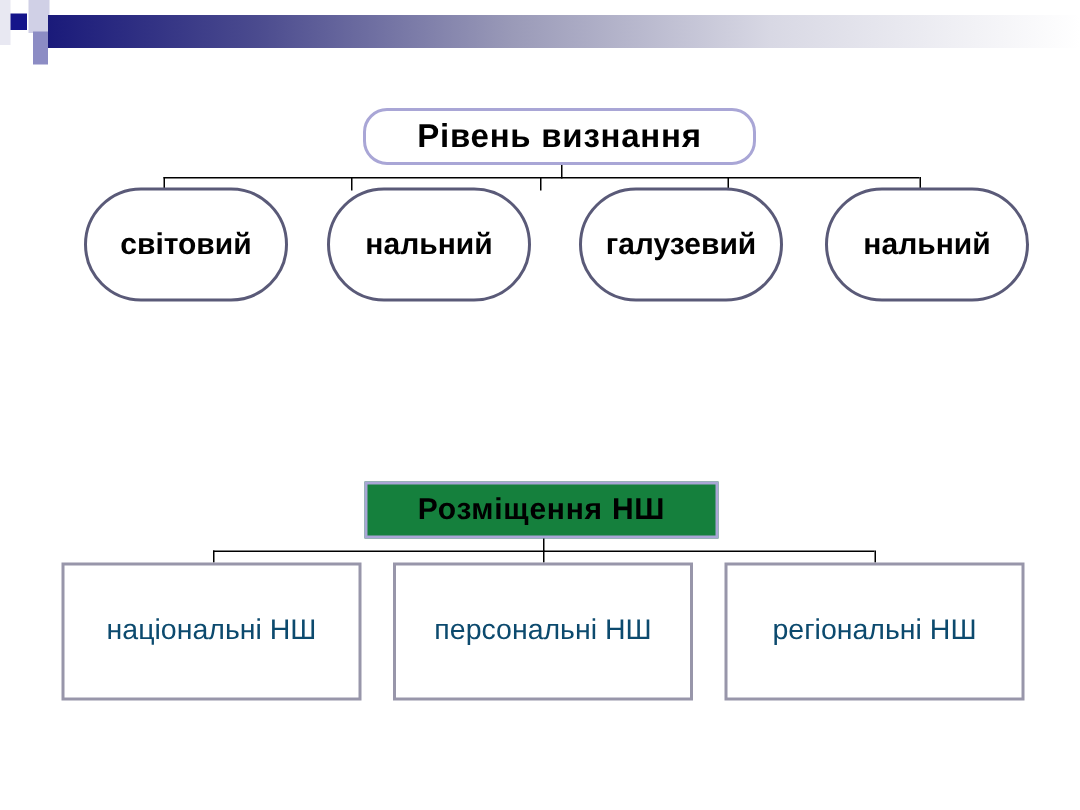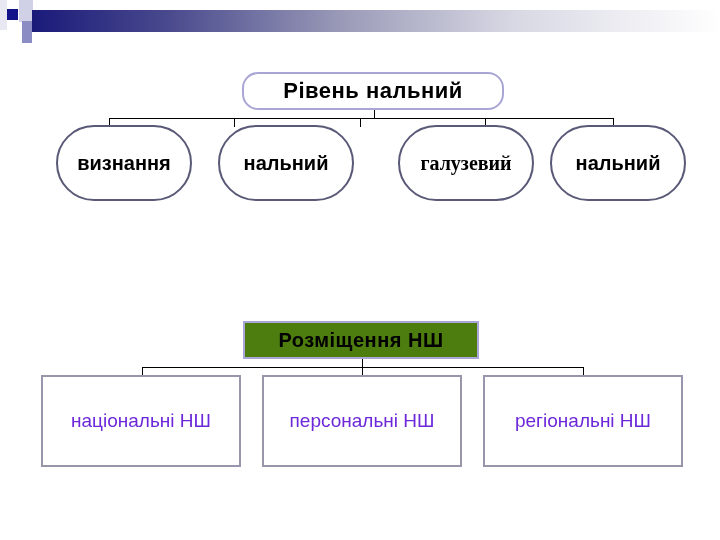--- a/index.html
+++ b/index.html
@@ -67,7 +67,7 @@
 </div>
 
 <div class="abs title-pill">
-  <span>Рівень нальний</span>
+  <span>Рівень визнання</span>
 </div>
 
 <div class="line" style="left:374px;top:110px;width:1px;height:9px;"></div>

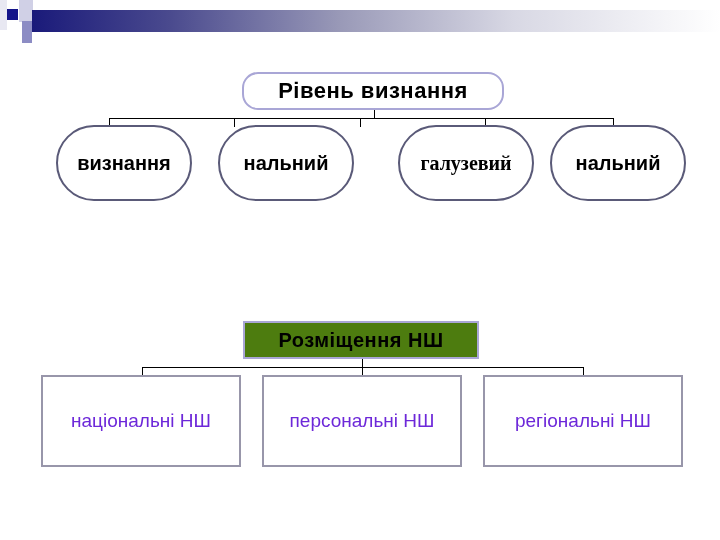--- a/index.html
+++ b/index.html
@@ -80,7 +80,7 @@
 
 <div class="oval" style="left:56px;">
   <div>
-    <div>визнання</div>
+    <div>світовий</div>
   </div>
 </div>
 <div class="oval" style="left:218px;">

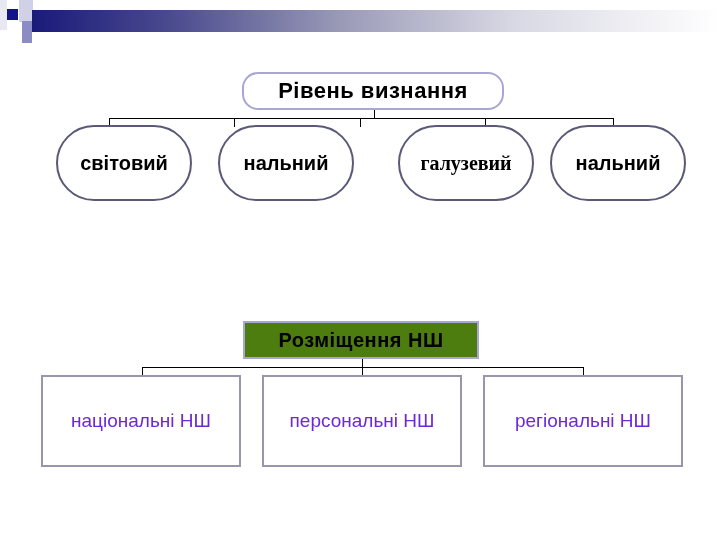--- a/index.html
+++ b/index.html
@@ -88,7 +88,7 @@
     <div>нальний</div>
   </div>
 </div>
-<div class="oval" style="left:398px;font-family:Liberation Serif, serif;">
+<div class="oval" style="left:386px;">
   <div>
     <div>галузевий</div>
   </div>

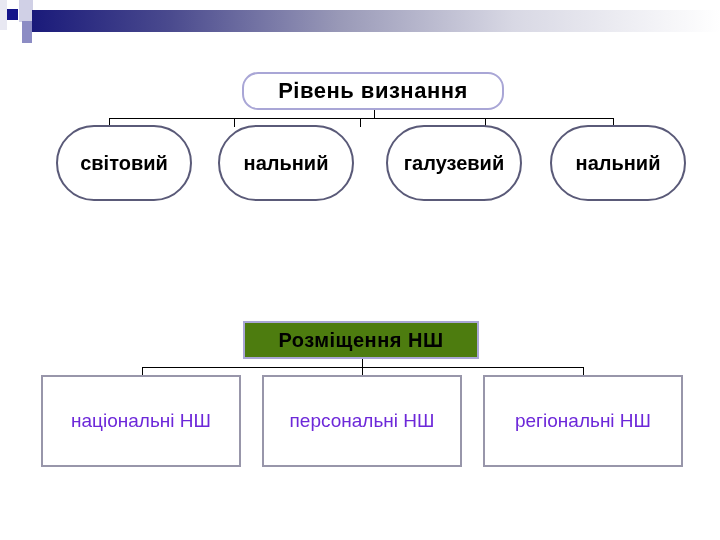--- a/index.html
+++ b/index.html
@@ -43,7 +43,7 @@
     .title-rect {
       left: 243px; top: 321px; width: 236px; height: 38px;
       border: 2px solid #a9a6d6;
-      box-sizing: border-box; background: #4d7c0f;
+      box-sizing: border-box; background: #15803d;
       display: flex; align-items: center; justify-content: center;
       font-weight: bold; font-size: 20px; color: #000; letter-spacing: 0.5px;
     }

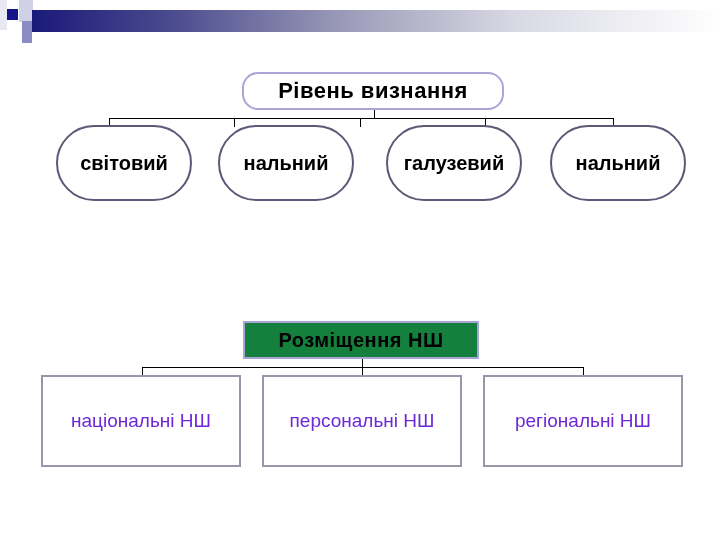--- a/index.html
+++ b/index.html
@@ -52,7 +52,7 @@
       position: absolute; top: 375px; width: 200px; height: 92px;
       border: 2px solid #9896aa; box-sizing: border-box; background: #fff;
       display: flex; align-items: center; justify-content: center;
-      font-size: 19px; color: #6d28d9;
+      font-size: 19px; color: #0c4a6e;
     }
   </style>
 </head>

